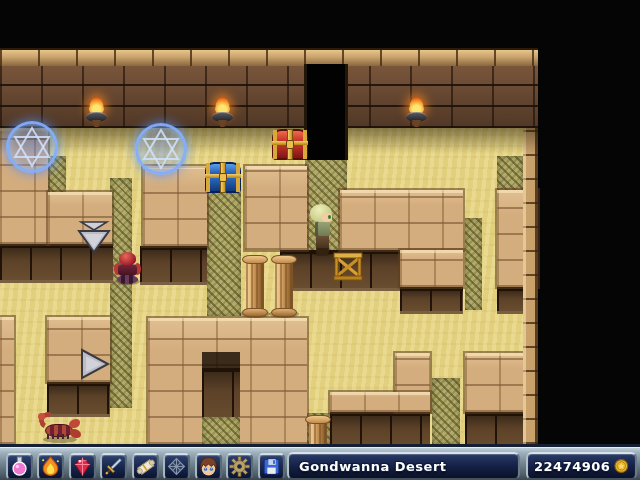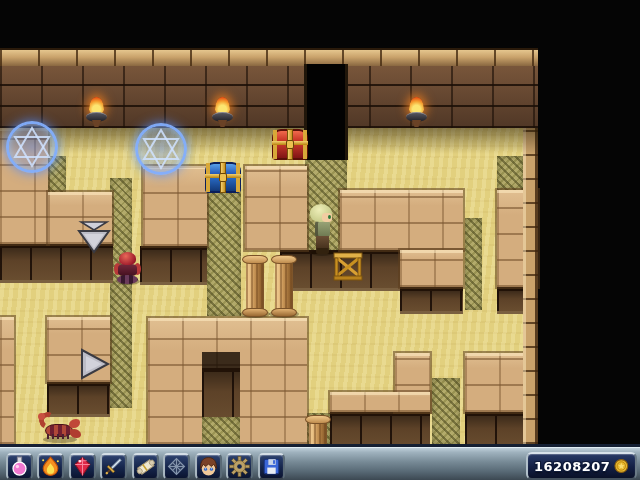--- a/index.html
+++ b/index.html
@@ -370,6 +370,9 @@
       </svg>
     </button>
 
+    <div class="panel" style="left:287px;width:233px;padding-left:10px">
+      <span class="ptext">Gondwanna Desert</span>
+    </div>
     <div class="panel" style="left:526px;width:111px;padding:0 6px;justify-content:flex-end">
       <span class="ptext">16208207</span>
       <svg width="16" height="16" viewBox="0 0 16 16" style="margin-left:4px">

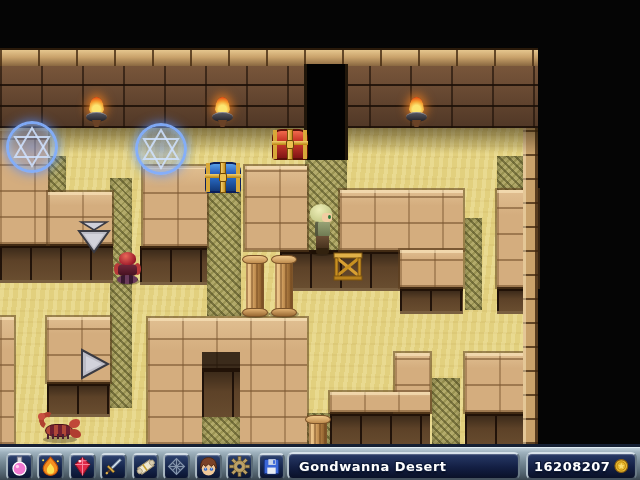--- a/index.html
+++ b/index.html
@@ -374,7 +374,7 @@
       <span class="ptext">Gondwanna Desert</span>
     </div>
     <div class="panel" style="left:526px;width:111px;padding:0 6px;justify-content:flex-end">
-      <span class="ptext">16208207</span>
+      <span class="ptext">22474906</span>
       <svg width="16" height="16" viewBox="0 0 16 16" style="margin-left:4px">
         <circle cx="8" cy="8" r="7" fill="#e8b830" stroke="#8a5e0e" stroke-width="1.2"></circle>
         <circle cx="8" cy="8" r="4.6" fill="none" stroke="#b8860e" stroke-width="1"></circle>

